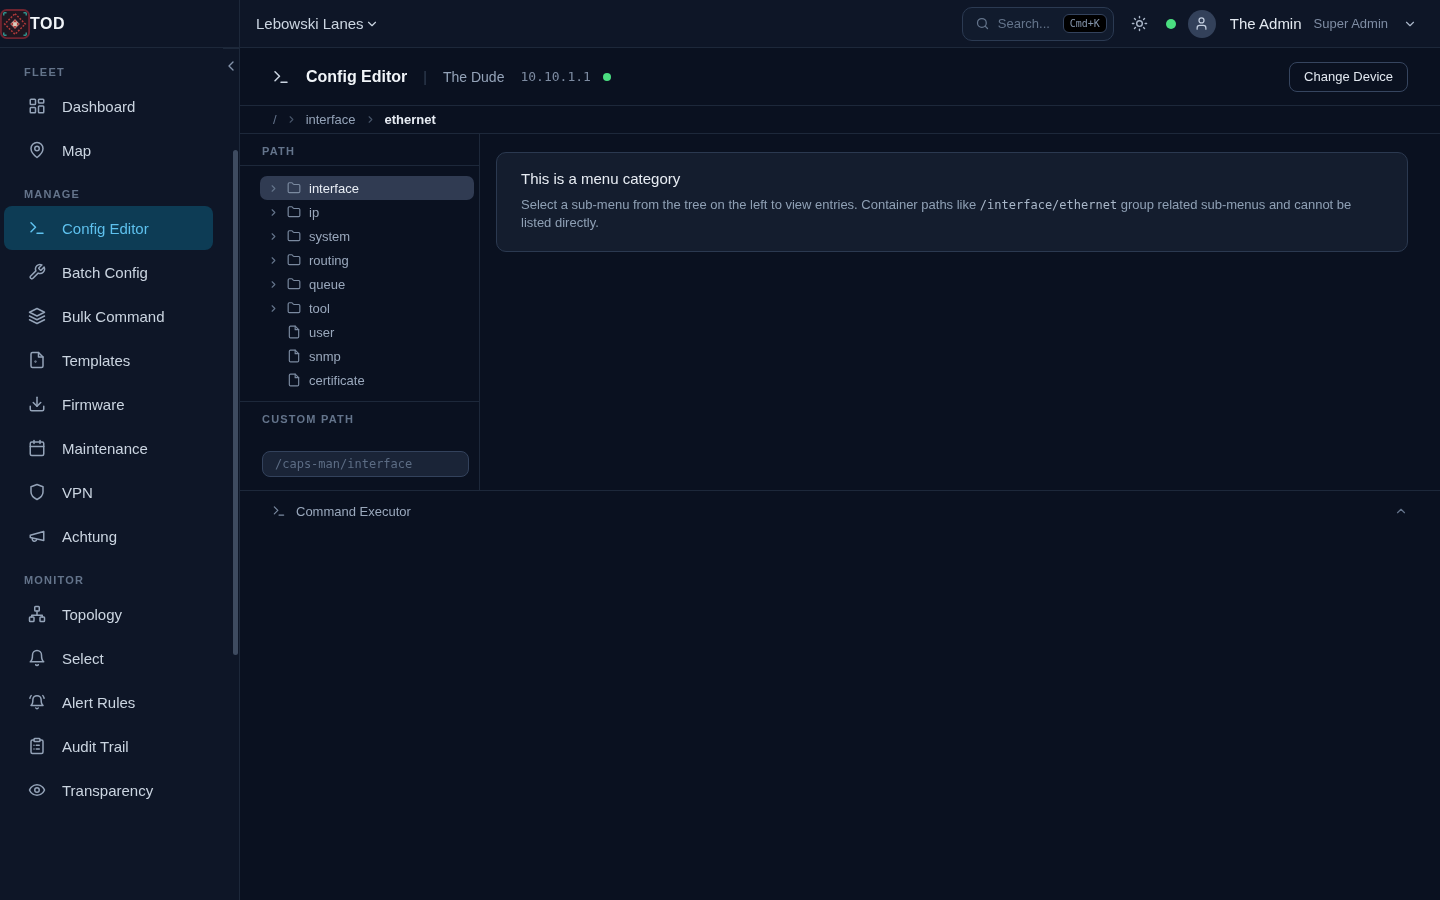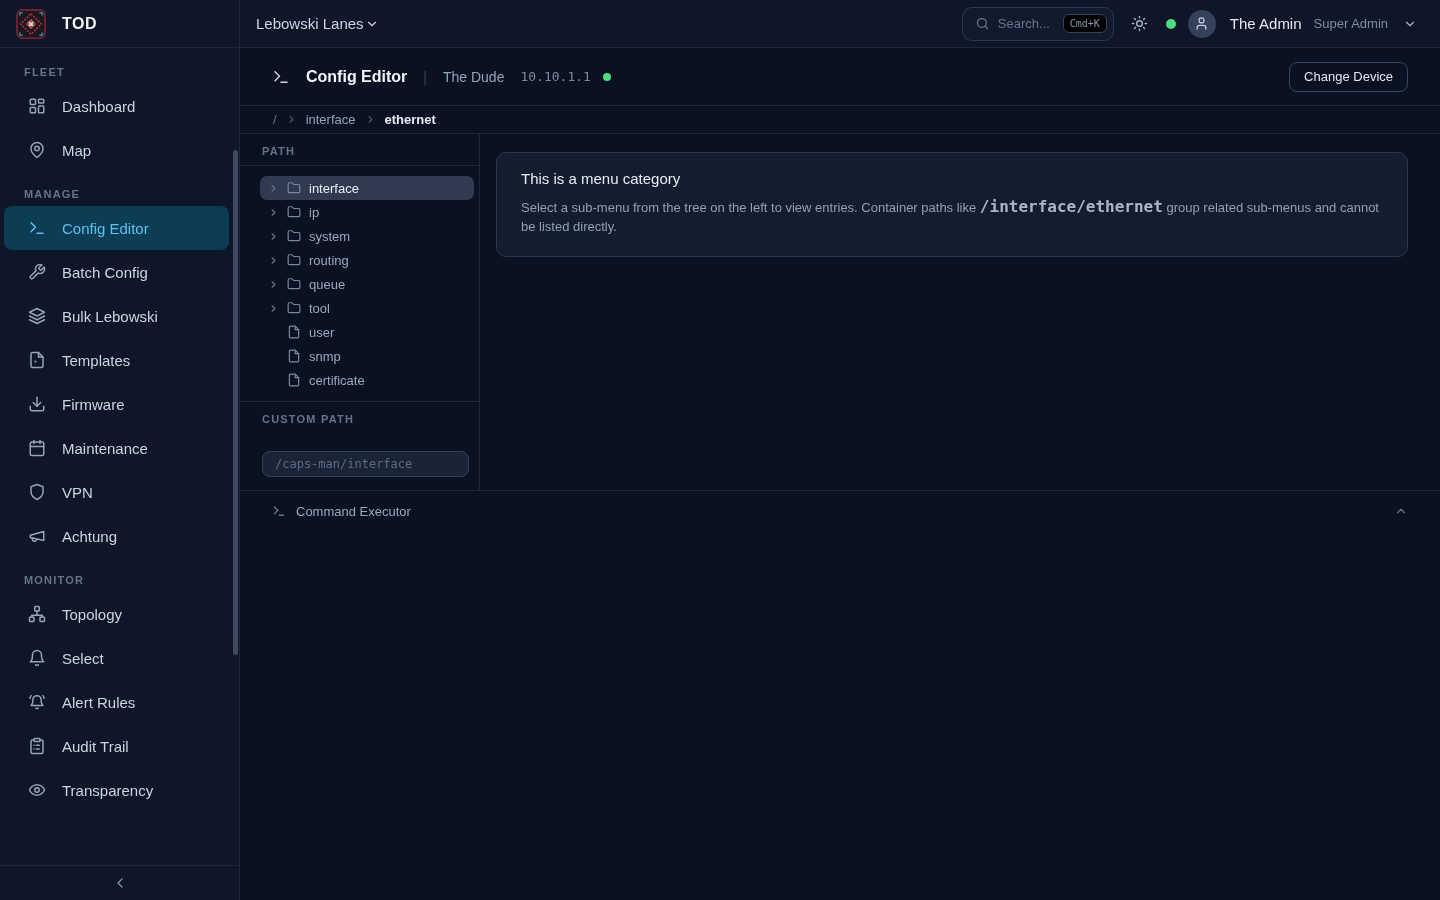--- a/index.html
+++ b/index.html
@@ -13,7 +13,7 @@
 
   
   .topbar { height:48px; display:flex; align-items:center; background:#0e1627; border-bottom:1px solid #1d283a; flex:0 0 auto; }
-  .brand { width:240px; height:100%; display:flex; align-items:center; gap:16px; padding-left:16px; border-right:1px solid #1d283a; flex:0 0 auto; }
+  .brand { width:240px; height:100%; display:flex; align-items:center; gap:0; padding-left:0; border-right:1px solid #1d283a; flex:0 0 auto; }
   .brand-name { font-size:16px; font-weight:700; letter-spacing:.5px; color:#f1f5f9; }
   .topbar-right { flex:1; display:flex; align-items:center; padding:0 20px 0 16px; gap:12px; }
   .org-switcher { display:flex; align-items:center; gap:1px; color:#cbd5e1; font-size:15px; cursor:pointer; }

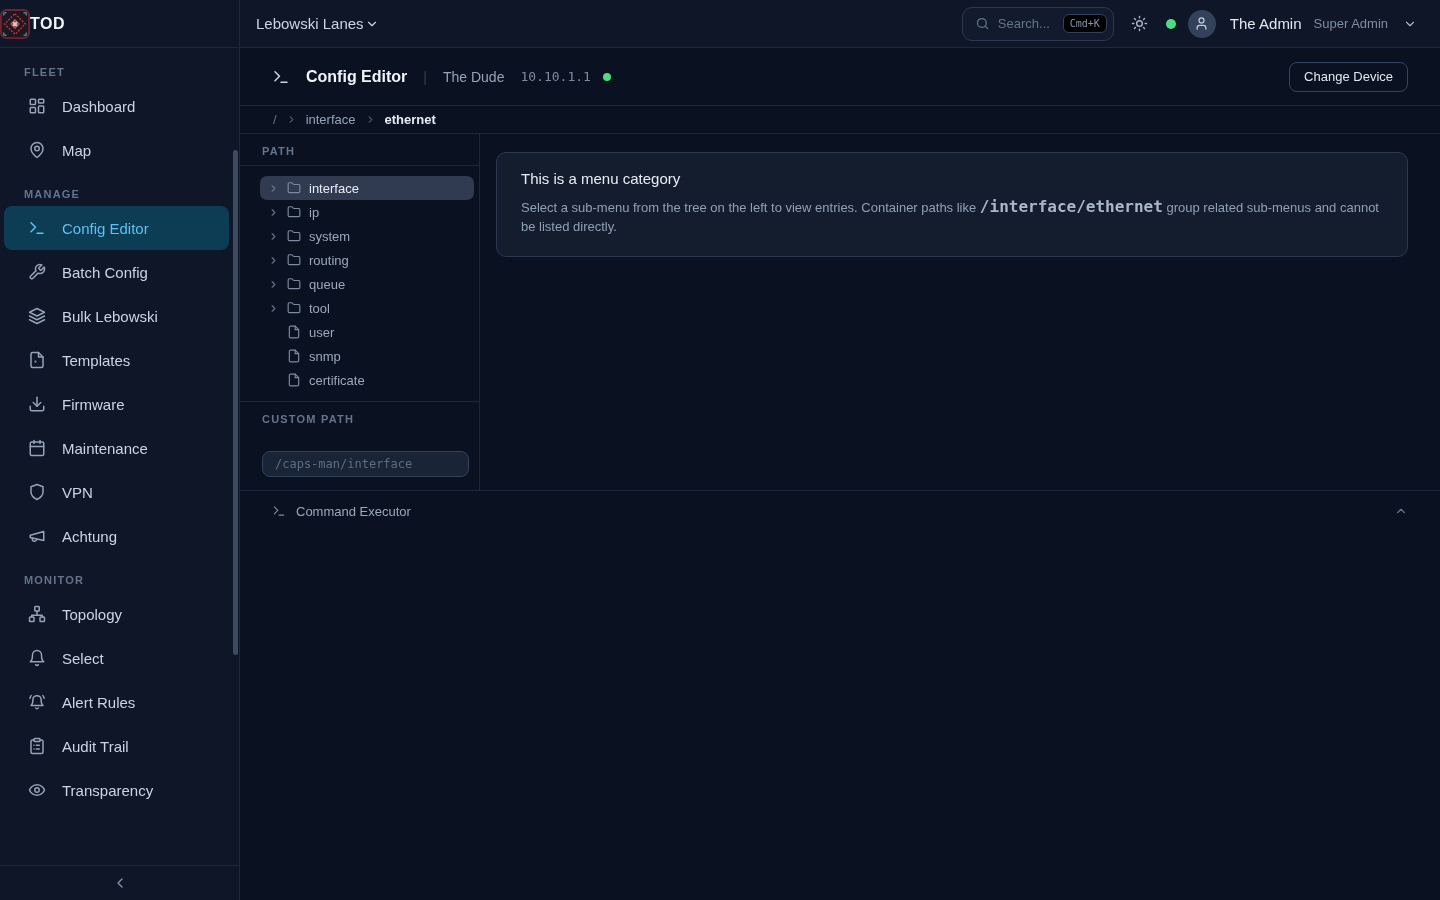--- a/index.html
+++ b/index.html
@@ -33,7 +33,7 @@
   .layout { flex:1; display:flex; min-height:0; }
 
   
-  .sidebar { width:240px; flex:0 0 auto; background:#0e1627; border-right:1px solid #1d283a; display:flex; flex-direction:column; position:relative; }
+  .sidebar { width:240px; flex:0 0 auto; background:#0e1627; border-right:1px solid #1d283a; display:flex; position:relative; }
   .sidebar-nav { flex:1; padding-top:14px; overflow:hidden; }
   .section-label { font-size:11px; letter-spacing:1.2px; color:#64748b; font-weight:700; padding:16px 0 6px 24px; }
   .section-label:first-child { padding-top:4px; }

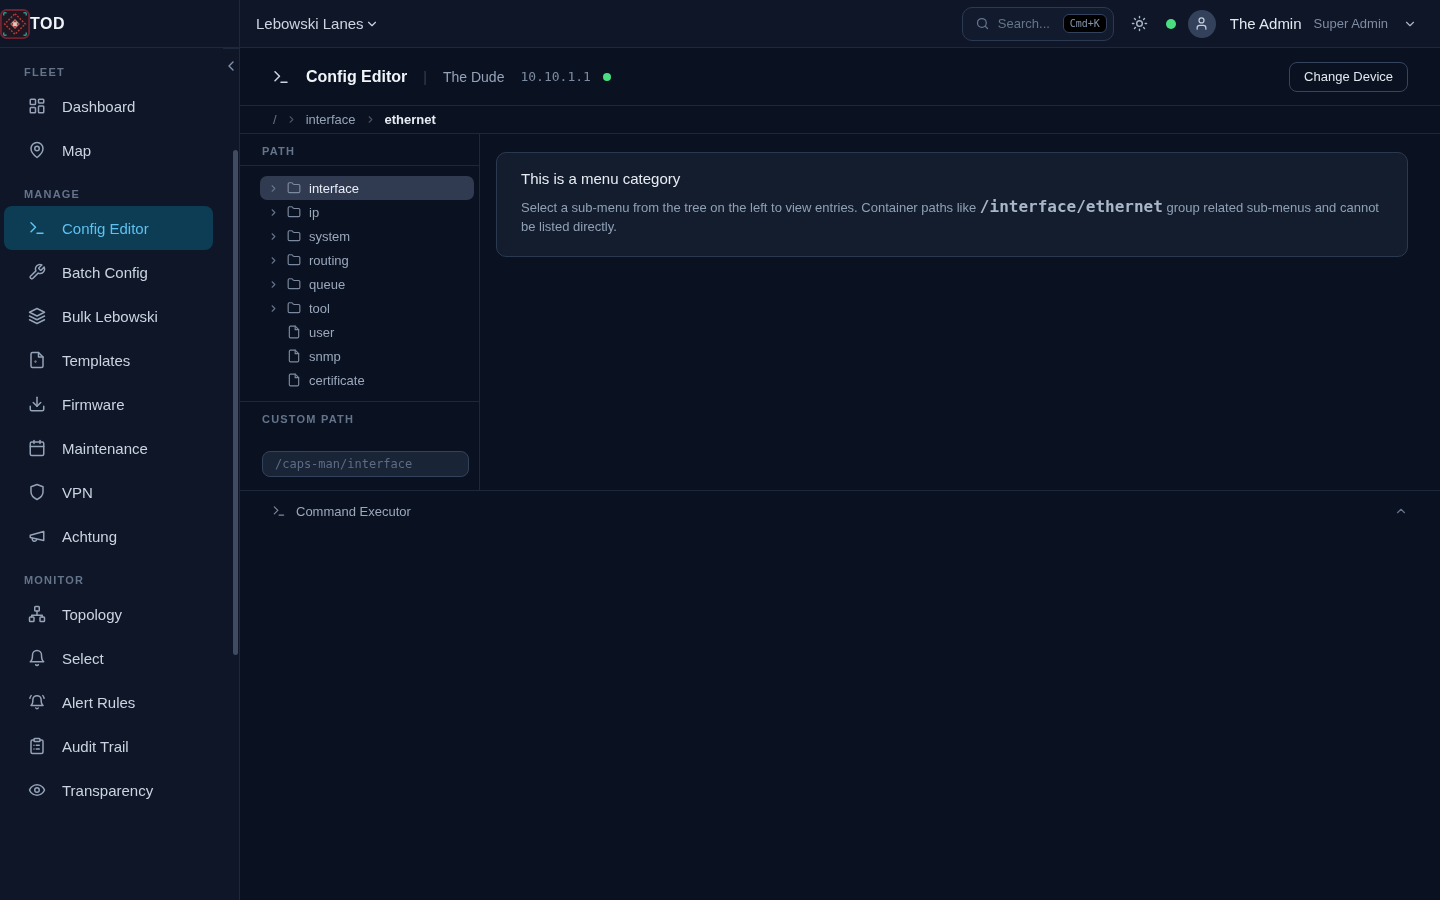--- a/index.html
+++ b/index.html
@@ -77,7 +77,7 @@
   .info-card { background:#141d2e; border:1px solid #2b3950; border-radius:10px; padding:17px 24px 19px; }
   .info-title { font-size:15px; font-weight:400; color:#e8edf4; }
   .info-desc { margin-top:9px; font-size:13px; color:#8fa0b5; line-height:1.4; }
-  .info-desc code { font-family:"DejaVu Sans Mono", monospace; font-size:16px; color:#a9b7c9;font-weight:bold; }
+  .info-desc code { font-family:"DejaVu Sans Mono", monospace; font-size:12px; color:#a9b7c9; }
 
   .command-bar { height:40px; flex:0 0 auto; display:flex; align-items:center; gap:10px; padding:0 32px; cursor:pointer; }
   .cb-label { font-size:13px; color:#9aa8bc; }

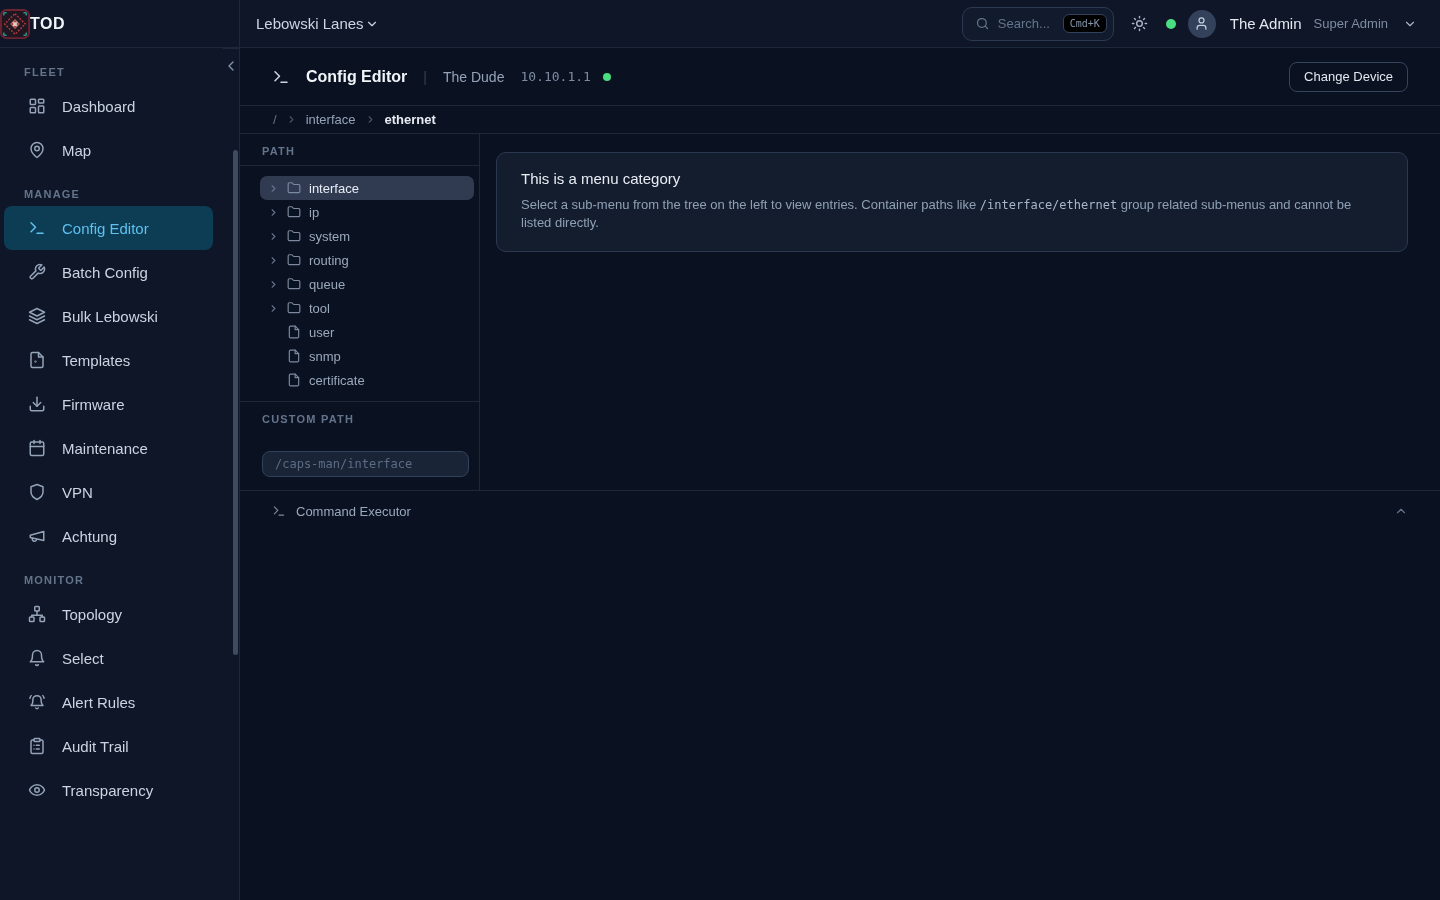--- a/index.html
+++ b/index.html
@@ -202,7 +202,7 @@
                 <path d="m2 17 10 5 10-5"></path>
               </svg>
             </span>
-          <span>Bulk Lebowski</span>
+          <span>Bulk Command</span>
         </div>
         <div class="nav-item">
           <span class="nav-ic">

